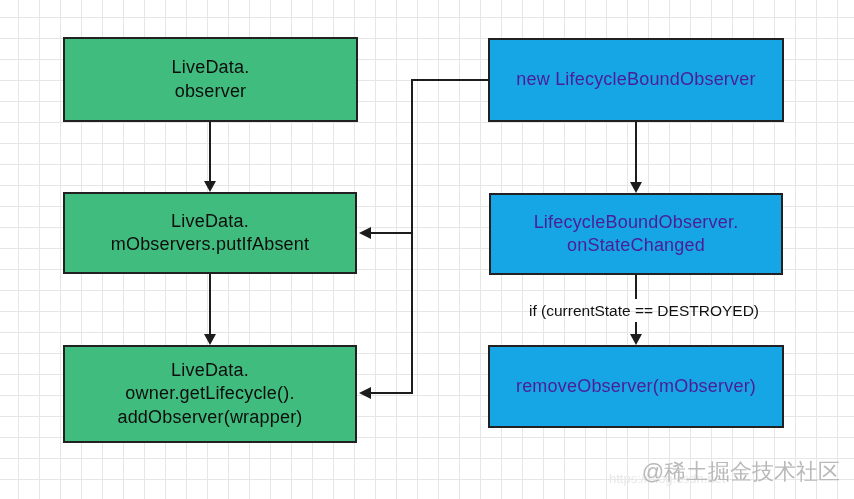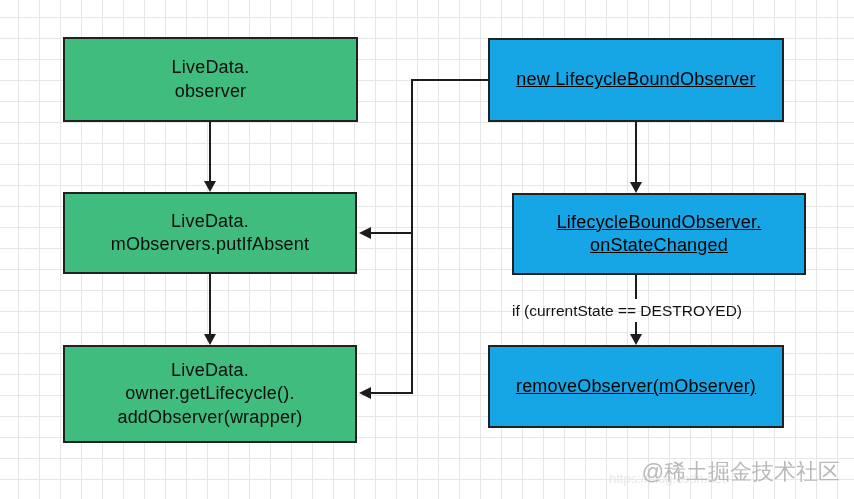--- a/index.html
+++ b/index.html
@@ -54,8 +54,7 @@
   }
   .node.blue {
     background: var(--blue-color, #16a6e6);
-    color: #000000;
-    text-decoration: underline;
+    color: #4c1d95;
   }
   .node-g1 { left: 63px;  top: 37px;  width: 295px; height: 85px; }
   .node-g2 { left: 63px;  top: 192px; width: 294px; height: 82px; }

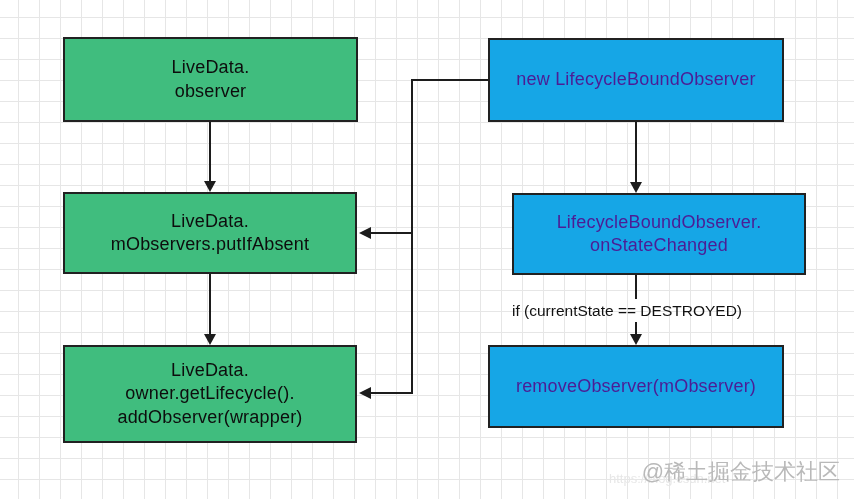--- a/index.html
+++ b/index.html
@@ -60,7 +60,7 @@
   .node-g2 { left: 63px;  top: 192px; width: 294px; height: 82px; }
   .node-g3 { left: 63px;  top: 345px; width: 294px; height: 98px; }
   .node-b1 { left: 488px; top: 38px;  width: 296px; height: 84px; }
-  .node-b2 { left: 512px; top: 193px; width: 294px; height: 82px; }
+  .node-b2 { left: 489px; top: 193px; width: 294px; height: 82px; }
   .node-b3 { left: 488px; top: 345px; width: 296px; height: 83px; text-align: right; }
   .edge-label {
     position: absolute;

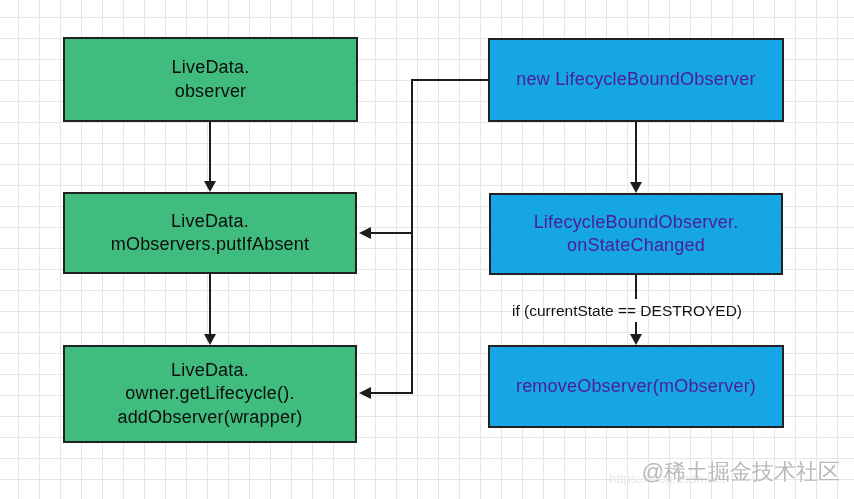--- a/index.html
+++ b/index.html
@@ -64,7 +64,7 @@
   .node-b3 { left: 488px; top: 345px; width: 296px; height: 83px; text-align: right; }
   .edge-label {
     position: absolute;
-    left: 627px;
+    left: 644px;
     top: 302px;
     transform: translateX(-50%);
     font-size: 15.5px;

